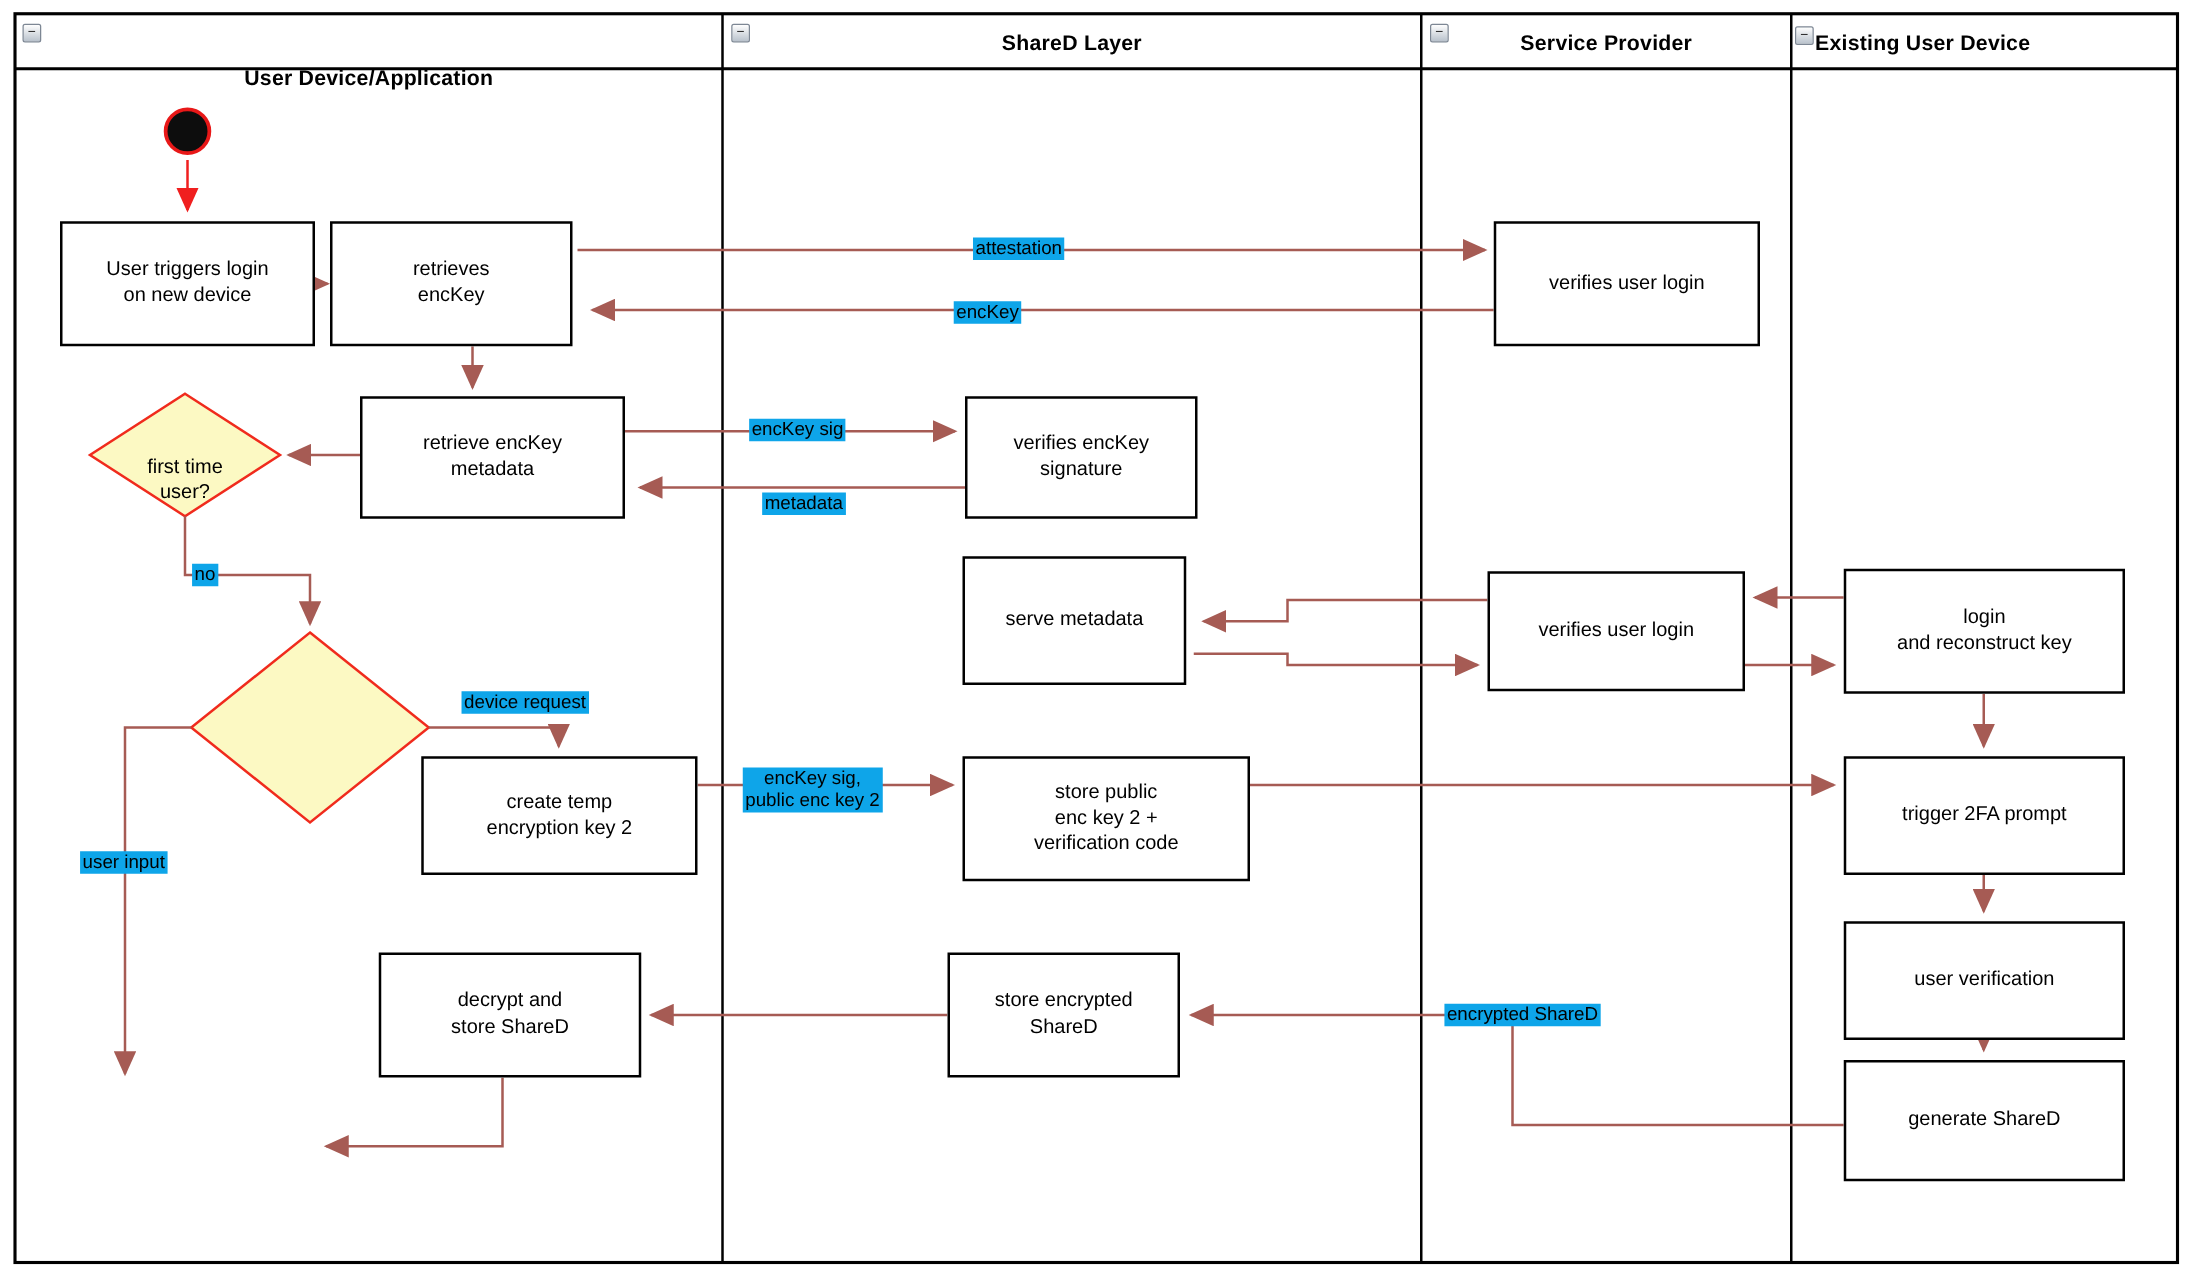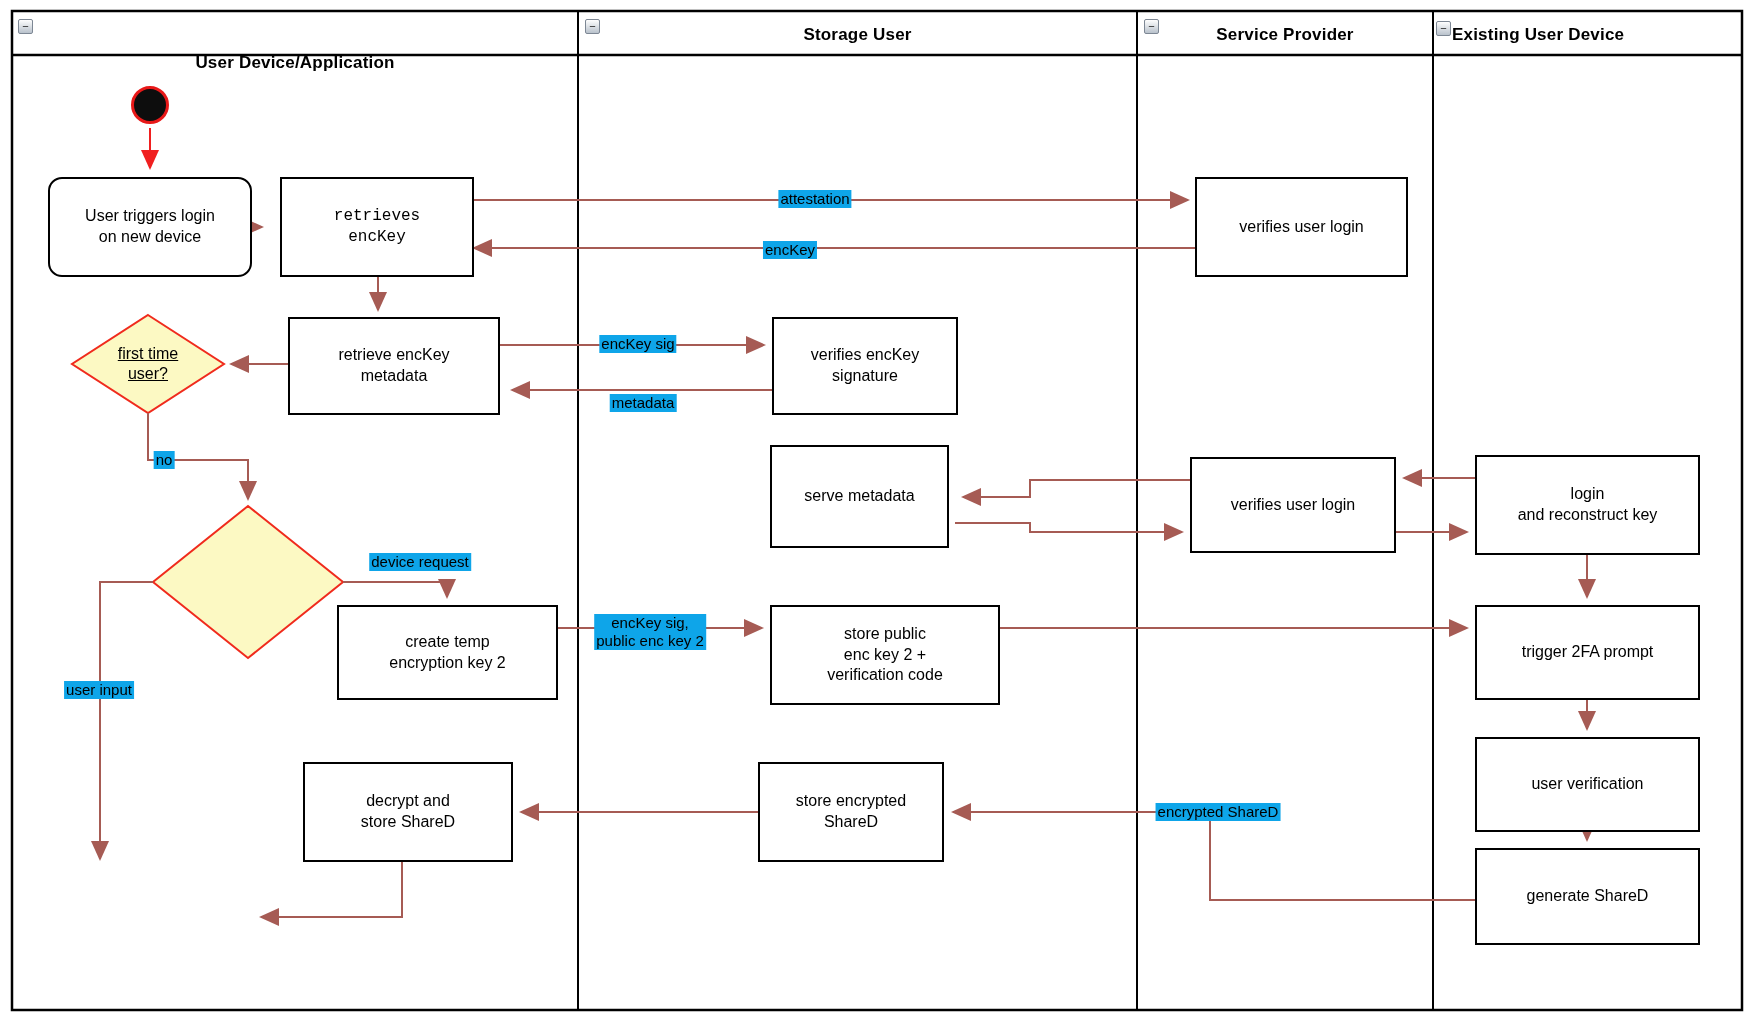--- a/index.html
+++ b/index.html
@@ -80,7 +80,7 @@
     <span>User Device/Application</span>
     </div>
   <div class="lane-title" style="left:578px;width:559px;">
-    <span>Storage User</span>
+    <span>ShareD Layer</span>
     </div>
   <div class="lane-title left" style="left:1452px;width:288px;">
     <span>Existing User Device</span>

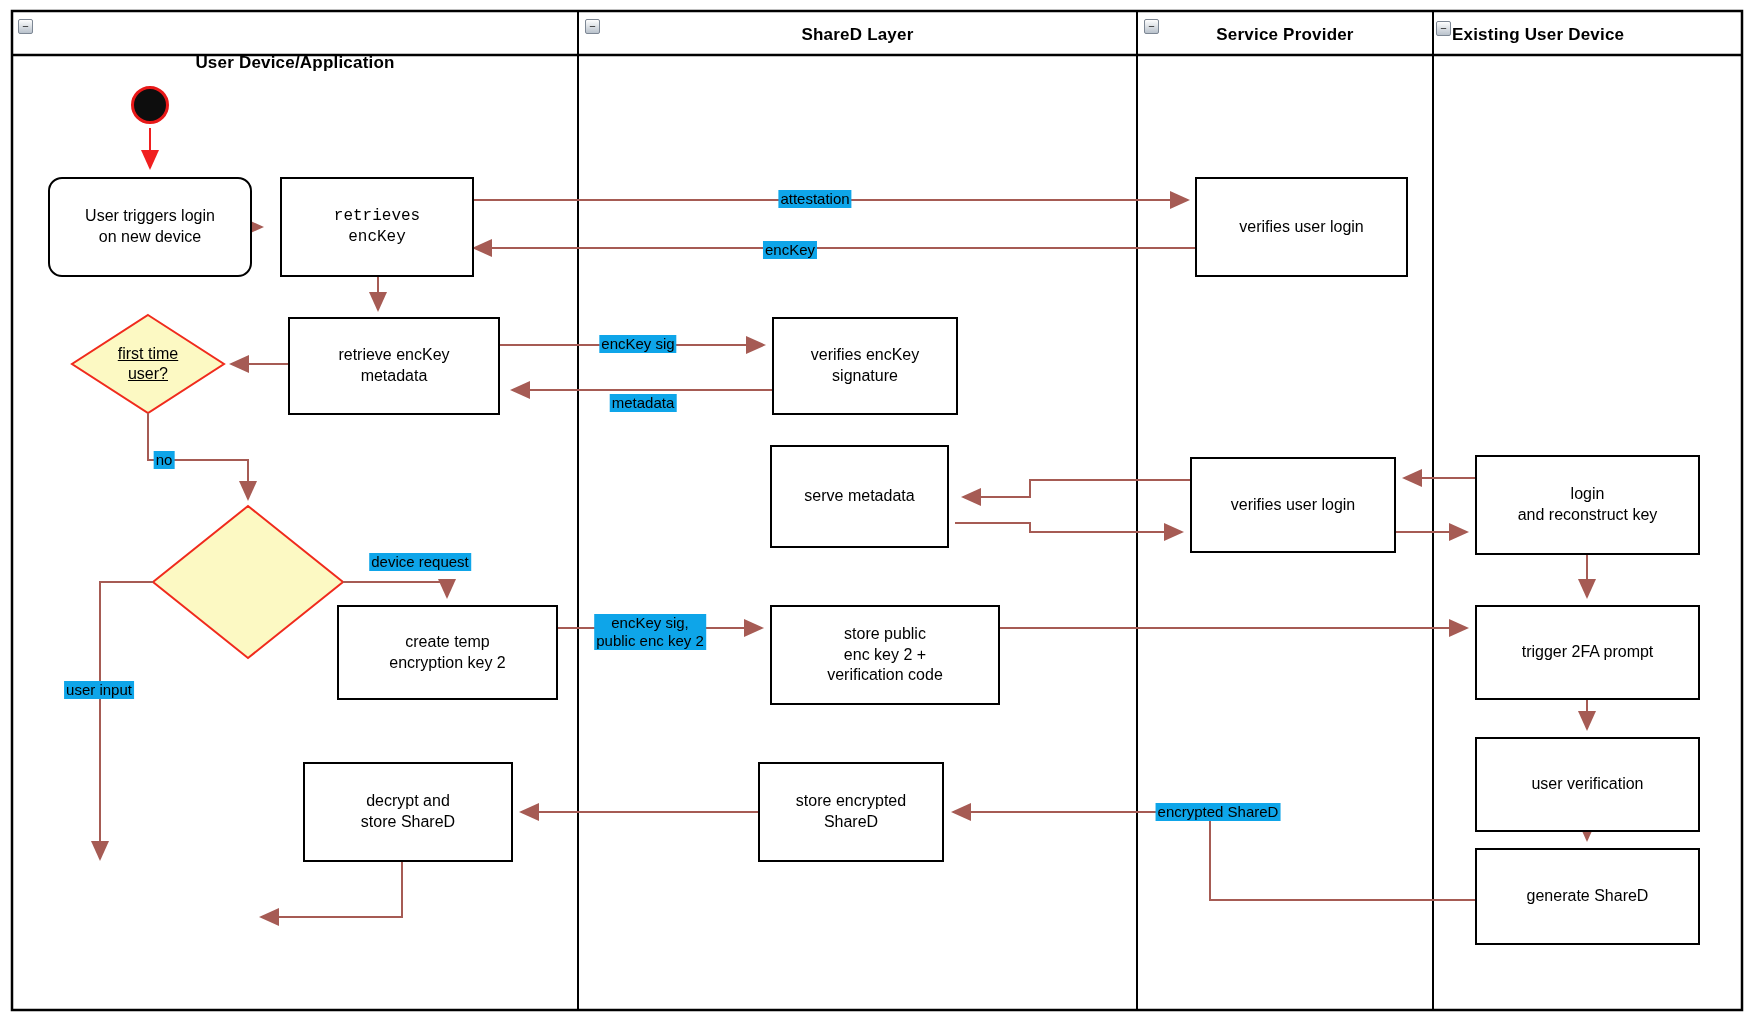--- a/index.html
+++ b/index.html
@@ -96,7 +96,7 @@
 
   <div class="start" style="left:131px;top:86px;"></div>
 
-  <div class="node" style="left:48px;top:177px;width:204px;height:100px;border-radius:14px;">User triggers login
+  <div class="node" style="left:48px;top:177px;width:204px;height:100px;">User triggers login
 on new device</div>
   <div class="node" style="left:280px;top:177px;width:194px;height:100px;font-family:Liberation Mono, monospace;">retrieves
 encKey</div>

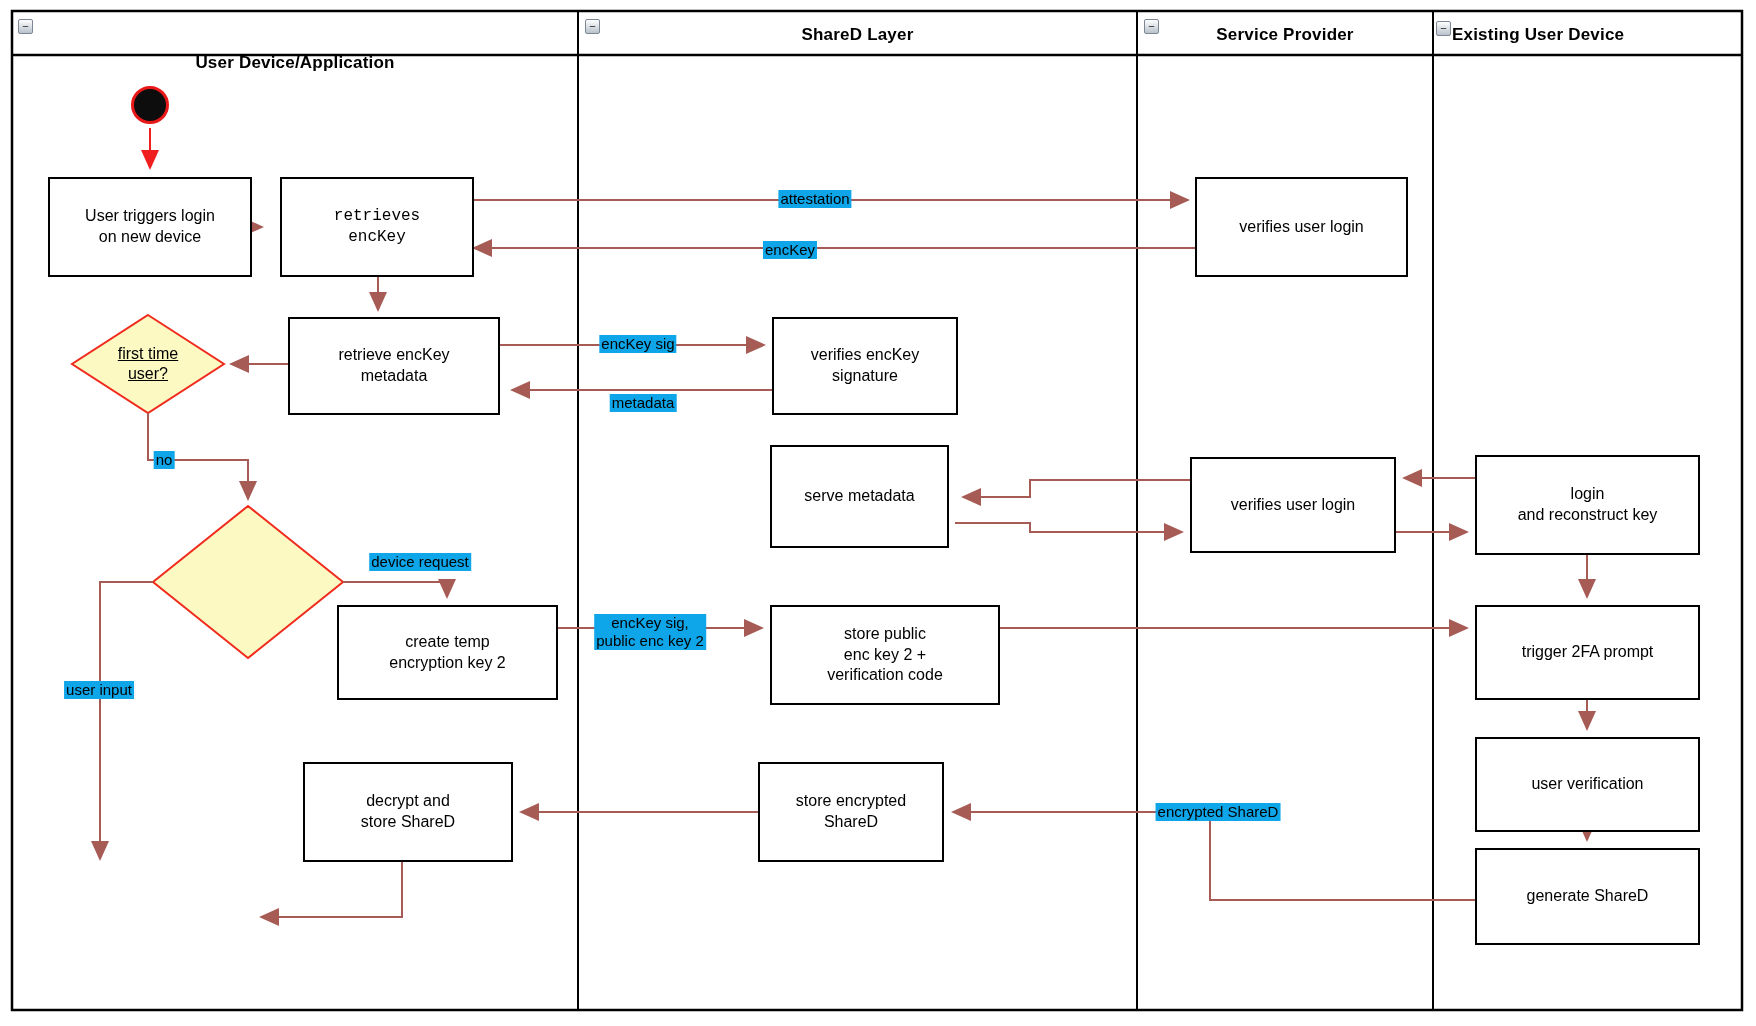--- a/index.html
+++ b/index.html
@@ -98,7 +98,7 @@
 
   <div class="node" style="left:48px;top:177px;width:204px;height:100px;">User triggers login
 on new device</div>
-  <div class="node" style="left:280px;top:177px;width:194px;height:100px;font-family:Liberation Mono, monospace;">retrieves
+  <div class="node" style="left:264px;top:177px;width:194px;height:100px;">retrieves
 encKey</div>
   <div class="node" style="left:1195px;top:177px;width:213px;height:100px;">verifies user login</div>
   <div class="node" style="left:288px;top:317px;width:212px;height:98px;">retrieve encKey

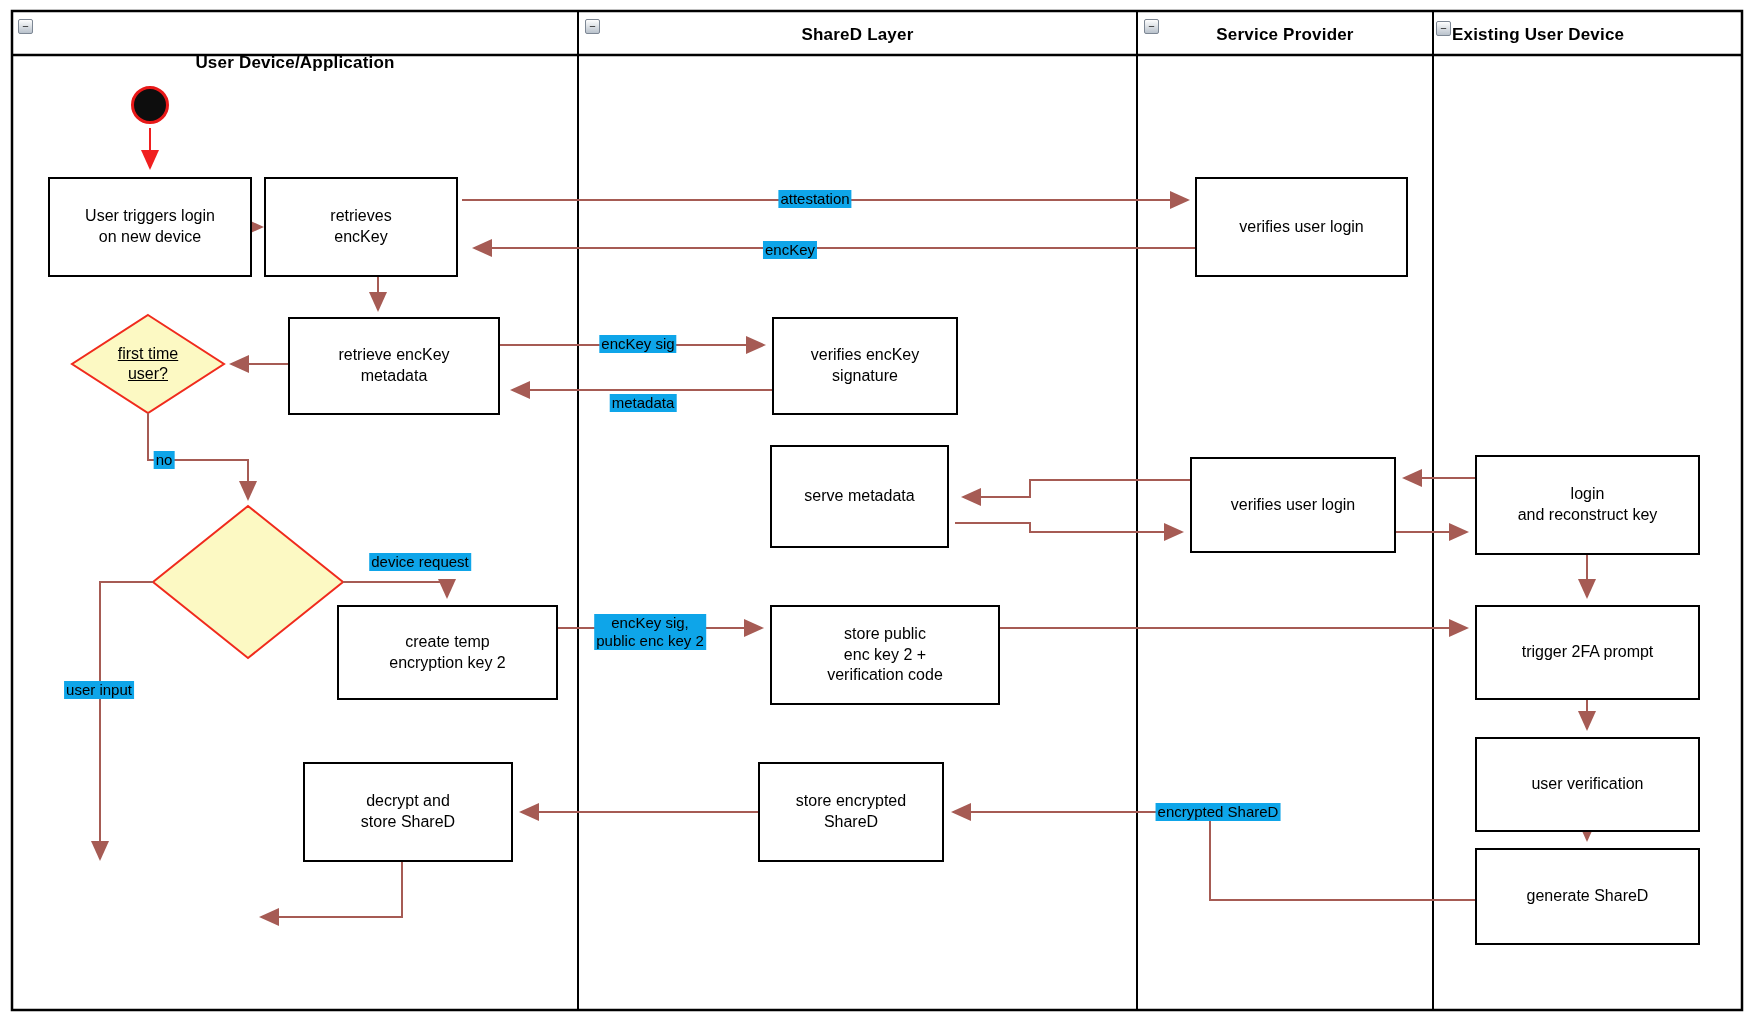--- a/index.html
+++ b/index.html
@@ -122,7 +122,7 @@
   <div class="node" style="left:303px;top:762px;width:210px;height:100px;">decrypt and
 store ShareD</div>
 
-  <div class="decision-label" style="left:148px;top:364px;width:140px;height:60px;text-decoration:underline;">first time
+  <div class="decision-label" style="left:148px;top:384px;width:140px;height:60px;">first time
 user?</div>
 
   <div class="elabel" style="left:815px;top:199px;">attestation</div>

